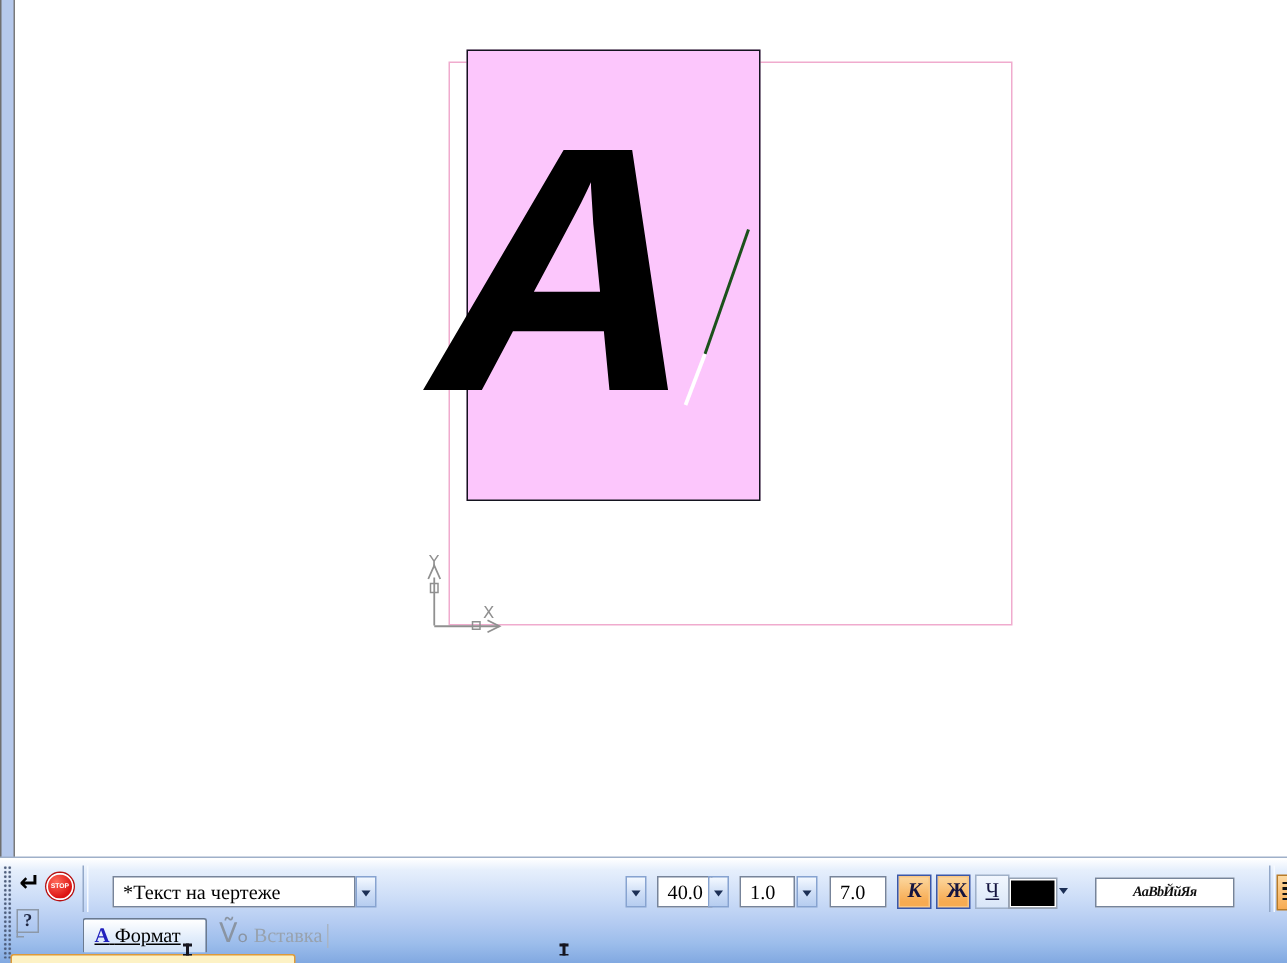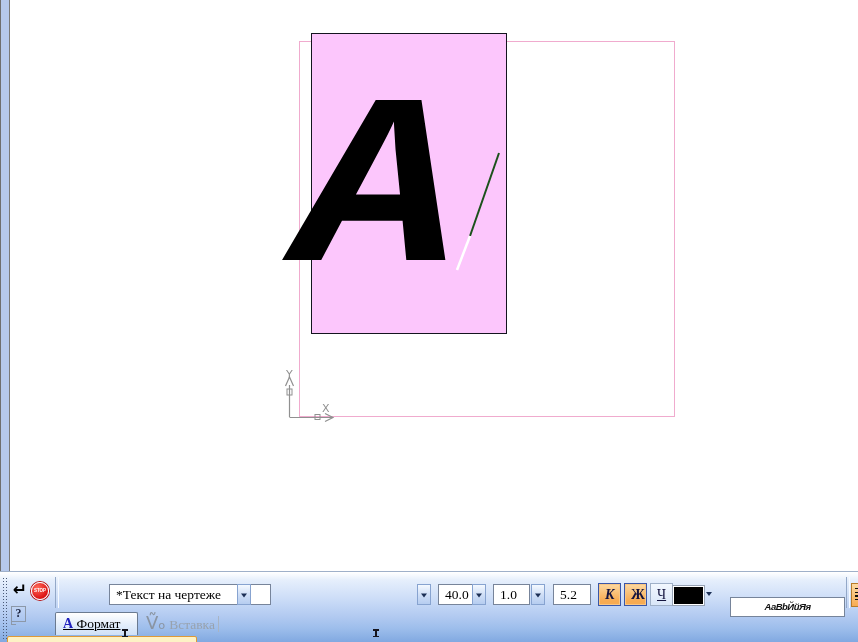--- a/index.html
+++ b/index.html
@@ -192,7 +192,7 @@
 
   <div class="vsep" style="left:55px;"></div>
 
-  <div class="field" style="left:75px;width:162px;margin-left:34px;">*Текст на чертеже</div>
+  <div class="field" style="left:75px;width:162px;">*Текст на чертеже</div>
   <div class="ddbtn" style="left:237px;">
     <span class="tri"></span>
   </div>

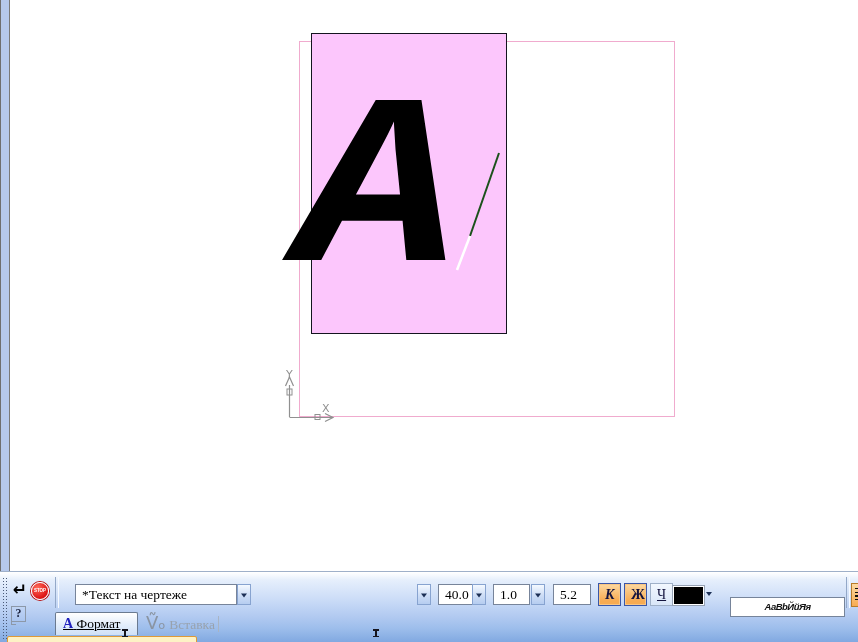--- a/index.html
+++ b/index.html
@@ -211,7 +211,7 @@
     <span class="tri"></span>
   </div>
 
-  <div class="field" style="left:553px;width:38px;">5.2</div>
+  <div class="field" style="left:553px;width:38px;">7.0</div>
 
   <button class="fmtbtn active" style="left:598px;font-style:italic;font-weight:bold;">К</button>
   <button class="fmtbtn active" style="left:624px;font-weight:bold;">Ж</button>

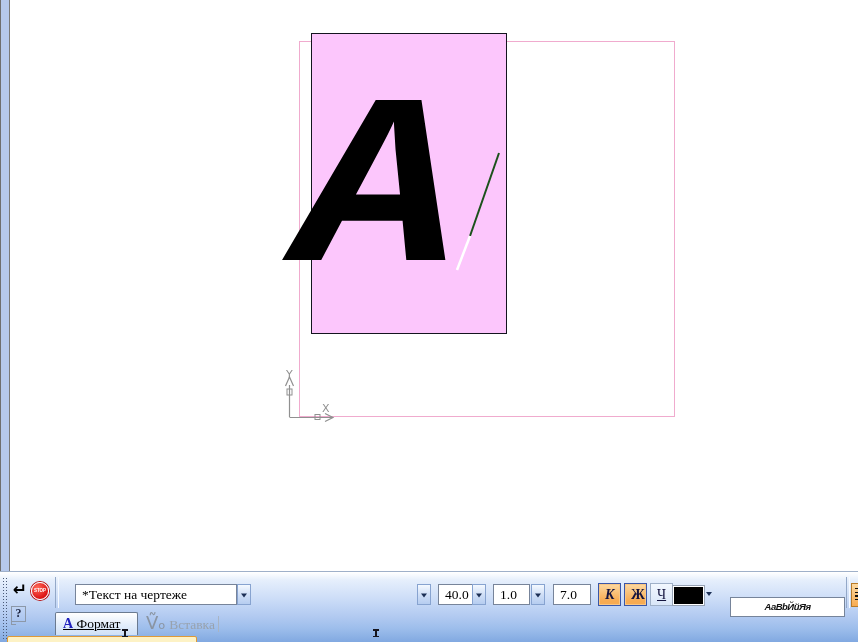--- a/index.html
+++ b/index.html
@@ -108,11 +108,11 @@
     border-top:4px solid #1c2f55;
   }
   .preview{
-    position:absolute;left:730px;top:12px;width:115px;height:20px;box-sizing:border-box;
+    position:absolute;left:730px;top:12px;width:93px;height:20px;box-sizing:border-box;
     background:#fff;border:1px solid #76849a;text-align:center;
-    font-family:Liberation Sans, sans-serif;
+    font-family:Liberation Serif, serif;
     font-weight:bold;font-style:italic;font-size:9.5px;line-height:18px;color:#111;
-    letter-spacing:-0.5px;white-space:nowrap;overflow:hidden;margin-top:12px;
+    letter-spacing:-0.5px;white-space:nowrap;overflow:hidden;
   }
   .right-partial-btn{
     position:absolute;left:851px;top:10px;width:20px;height:24px;box-sizing:border-box;

